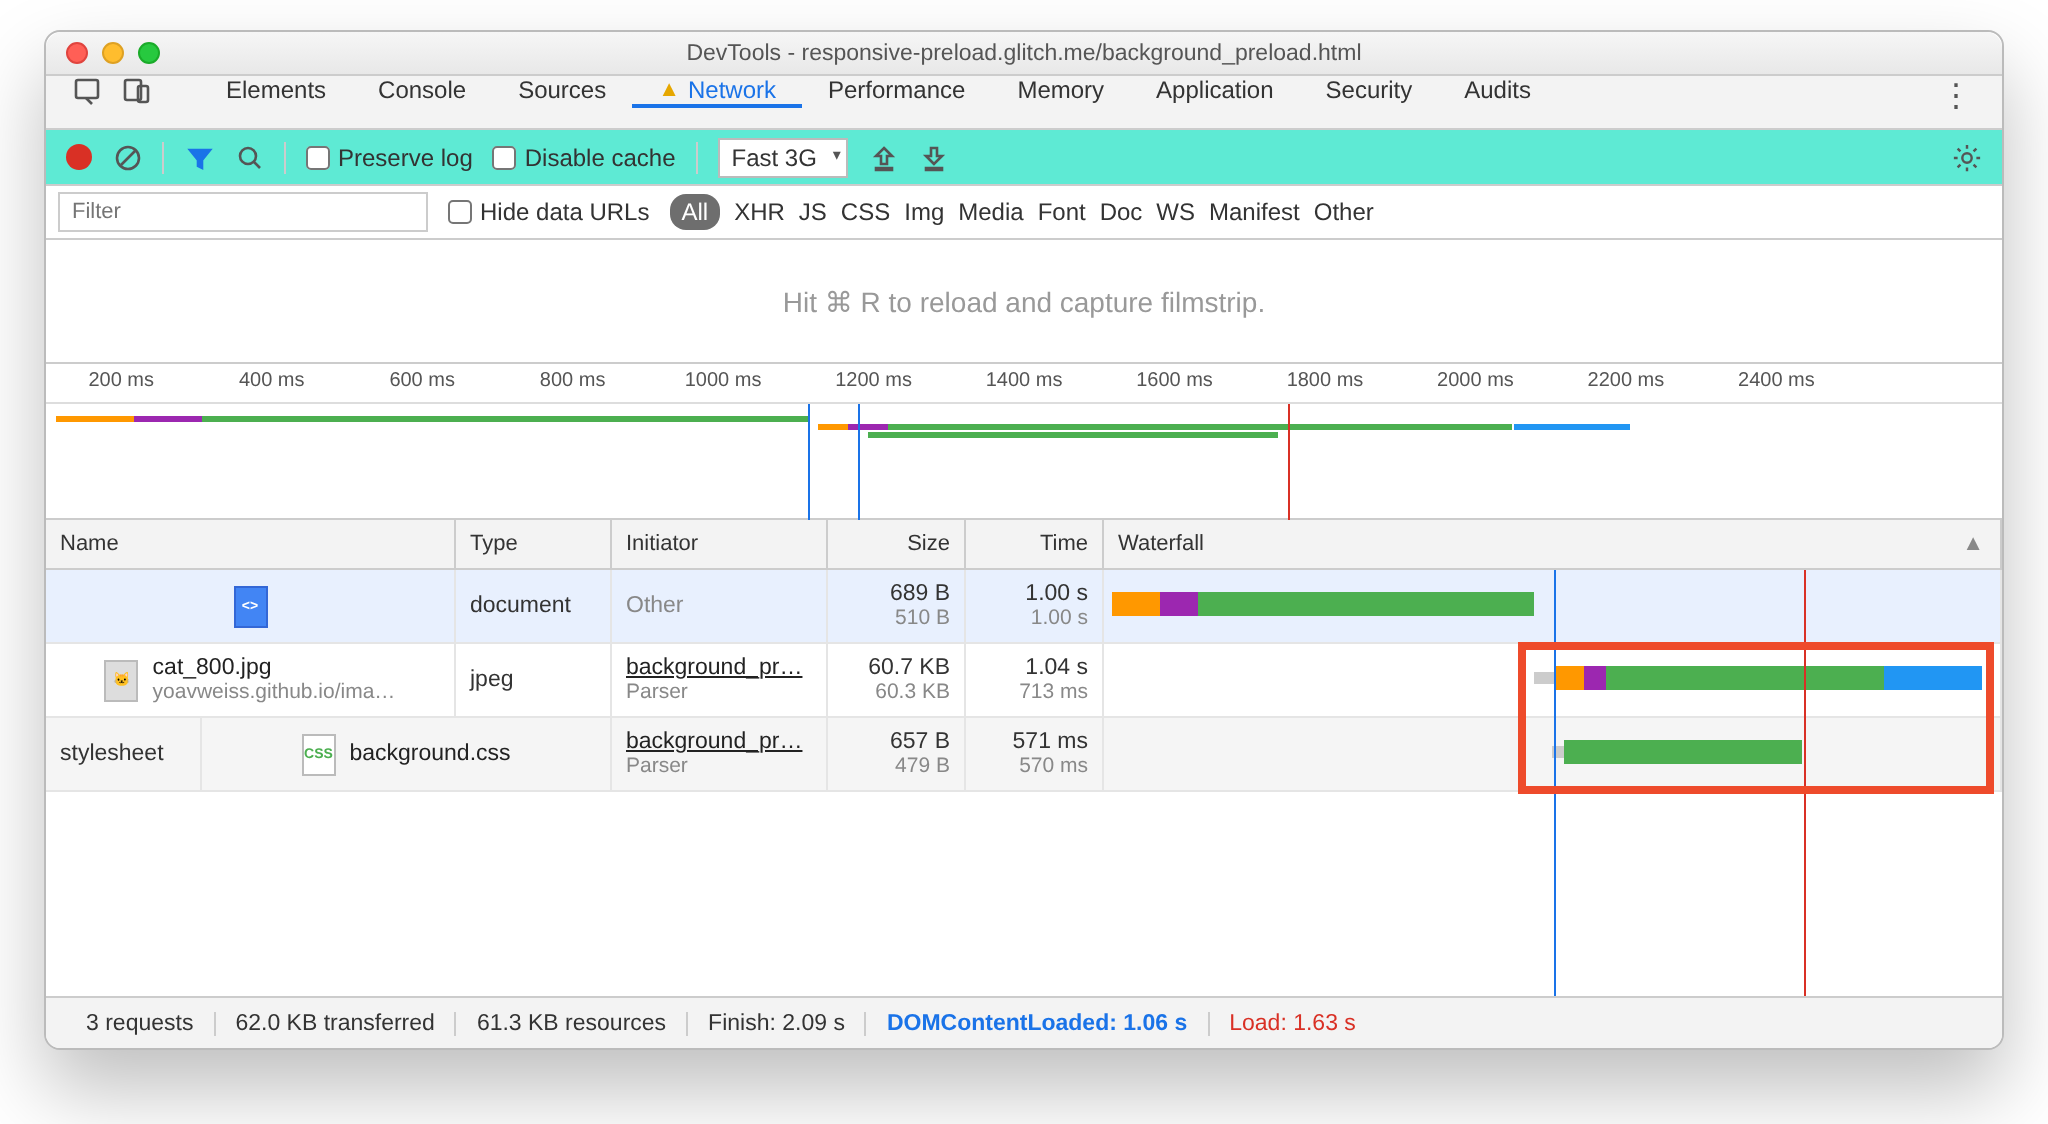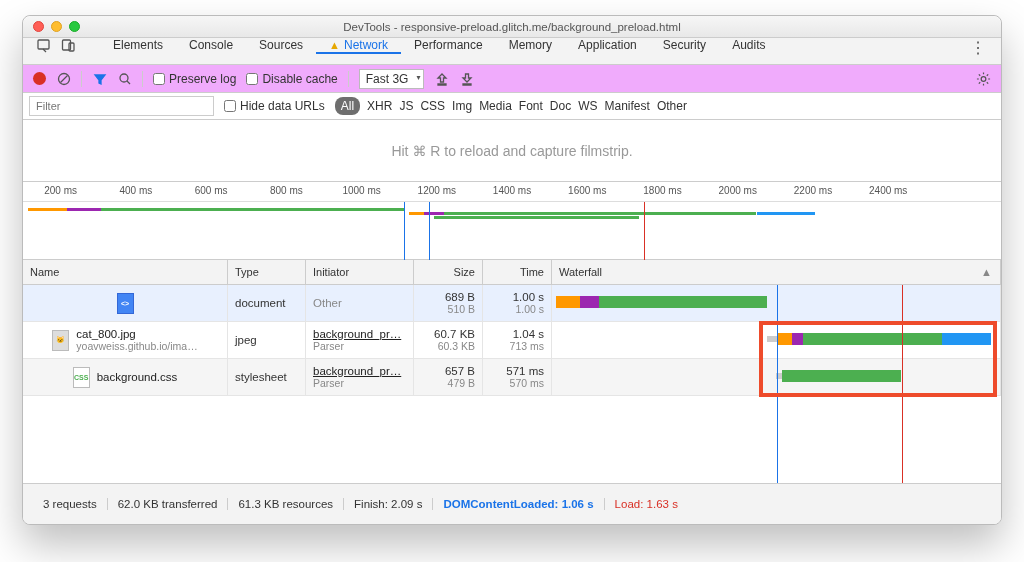--- a/index.html
+++ b/index.html
@@ -60,7 +60,7 @@
   align-items: center;
   gap: 10px;
   padding: 0 10px;
-  background: #f0abfc;
+  background: #5eead4;
   font-size: 12px;
 }
 .rec { width: 13px; height: 13px; border-radius: 50%; background: #d93025; }

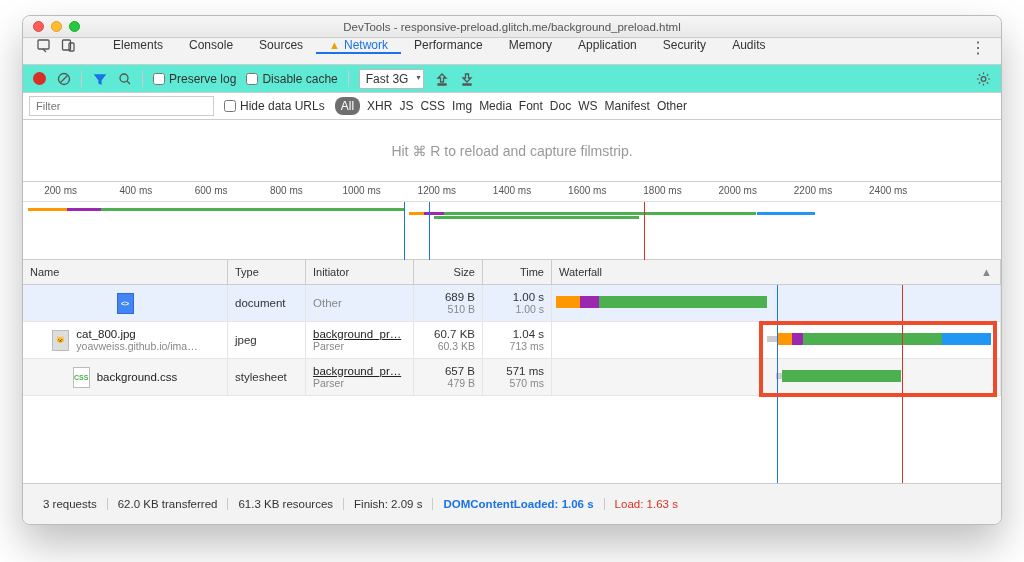--- a/index.html
+++ b/index.html
@@ -394,13 +394,13 @@
     </div>
 
     <div class="row alt">
+      <div class="td type">stylesheet</div>
       <div class="td name">
             <div class="ficon css">CSS</div>
             <div class="nametext">
               <span class="n1">background.css</span>
             </div>
           </div>
-      <div class="td type">stylesheet</div>
       <div class="td init">
             <span class="link">background_pr…</span>
             <span class="sub">Parser</span>

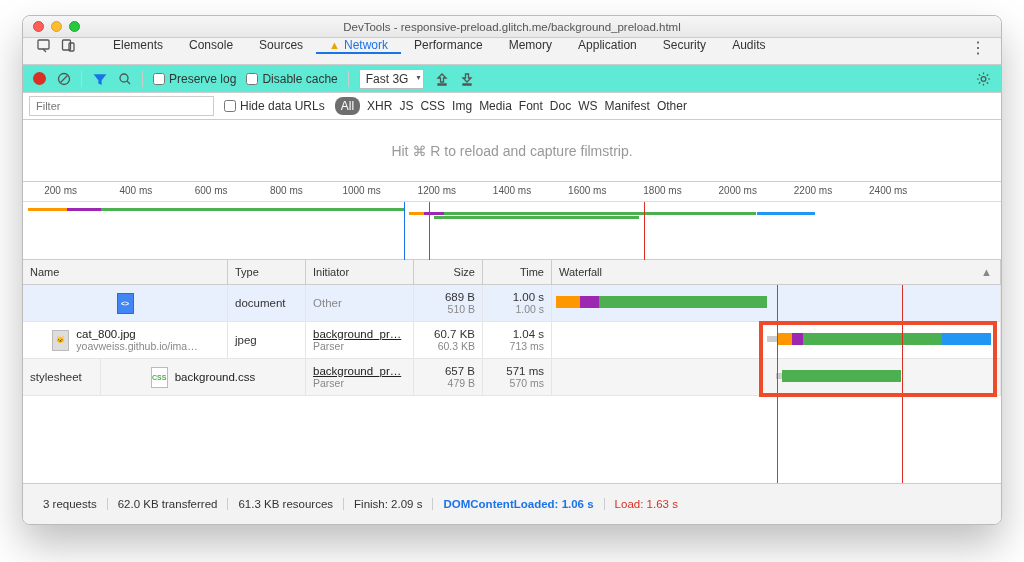--- a/index.html
+++ b/index.html
@@ -159,7 +159,7 @@
 .wfseg { position:absolute; height:100%; }
 .redbox { position:absolute; border:4px solid #ee4b2b; }
 .summary {
-  height:41px;
+  height:26px;
   border-top:1px solid #ccc;
   background:#f3f3f3;
   display:flex;

